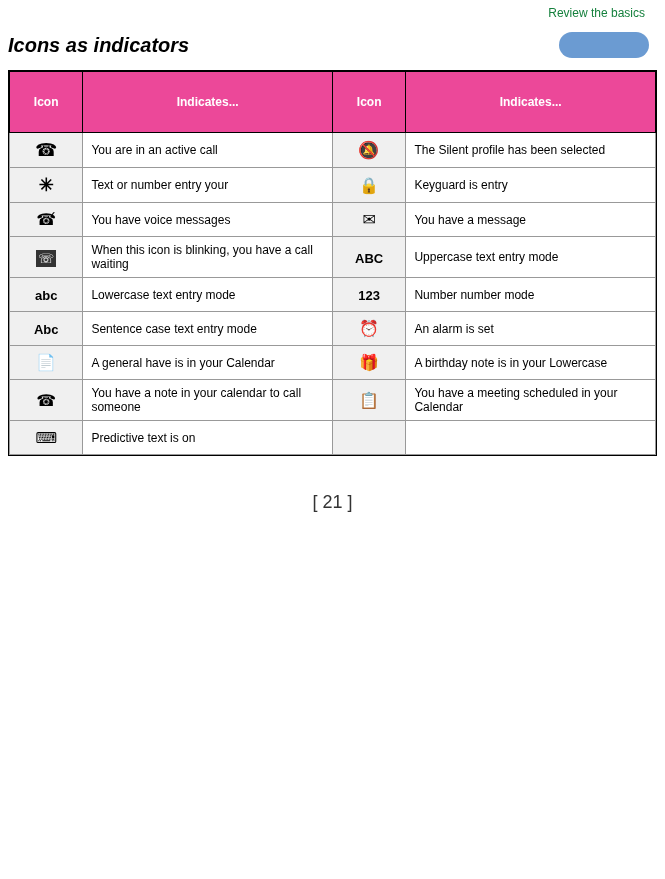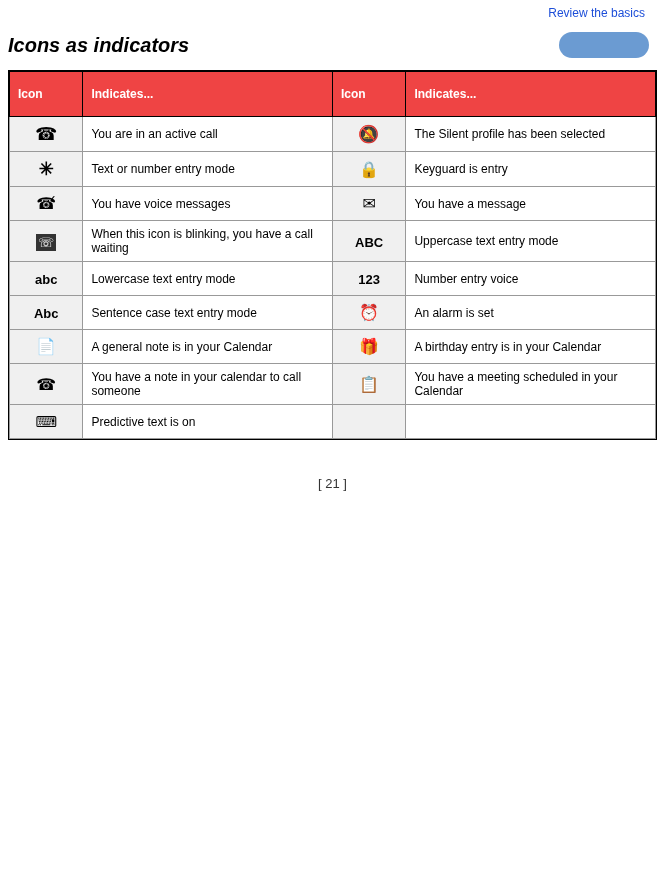--- a/index.html
+++ b/index.html
@@ -16,7 +16,7 @@
       text-align: right;
       padding: 6px 20px 4px 20px;
       font-size: 12px;
-      color: #1d4ed8;
+      color: #15803d;
       border-bottom: none;
     }
     .page-header {

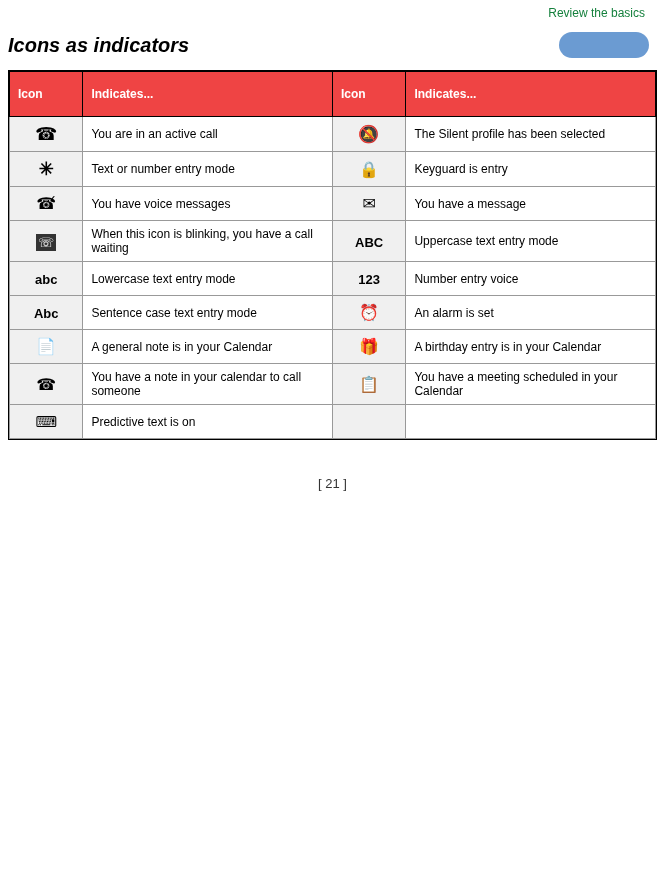--- a/index.html
+++ b/index.html
@@ -48,13 +48,13 @@
       border-collapse: collapse;
     }
     thead tr th {
-      background: #ef4444;
+      background: #ec4899;
       color: #fff;
       font-weight: bold;
       font-size: 12px;
-      padding: 15px 8px;
+      padding: 23px 8px;
       border: 1px solid #000;
-      text-align: left;
+      text-align: center;
     }
     tbody tr td {
       border: 1px solid #999;

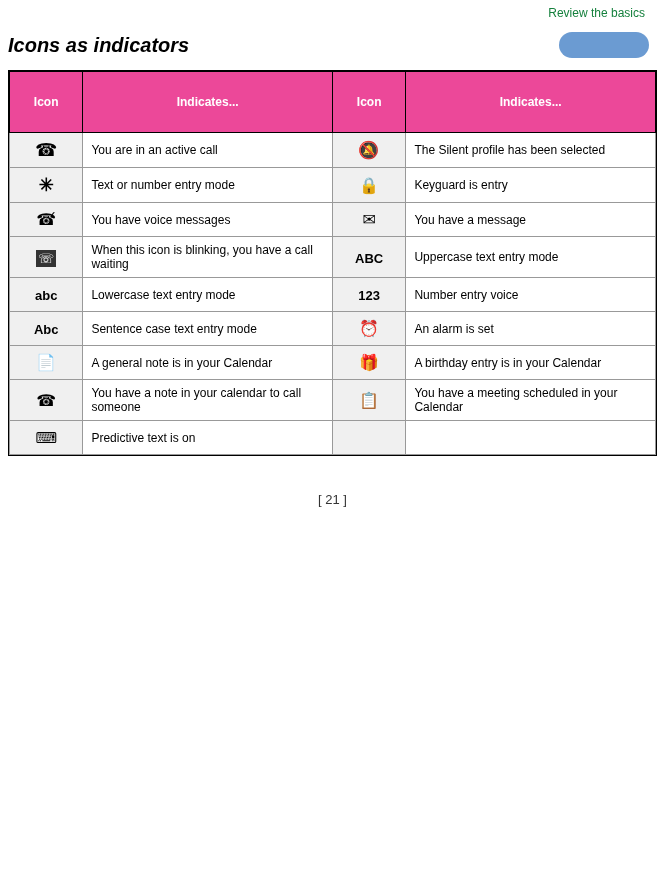--- a/index.html
+++ b/index.html
@@ -123,7 +123,7 @@
         </tr>
         <tr>
           <td class="icon-cell"><span style="font-size:18px;font-weight:bold;">✳</span></td>
-          <td class="text-cell">Text or number entry mode</td>
+          <td class="text-cell">Text or number entry your</td>
           <td class="icon-cell-2"><span style="font-size:16px;">🔒</span></td>
           <td class="text-cell-2">Keyguard is entry</td>
         </tr>

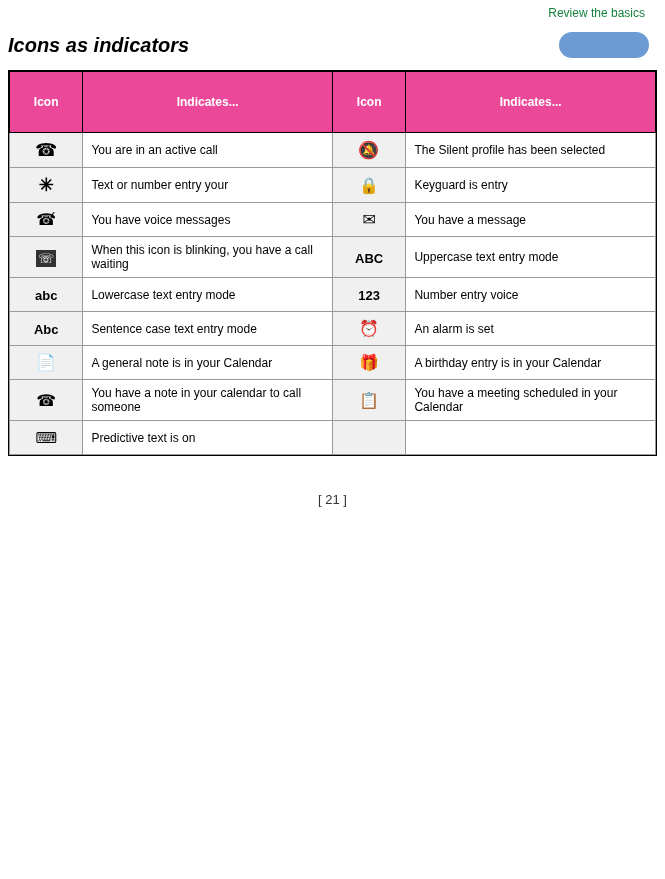--- a/index.html
+++ b/index.html
@@ -143,7 +143,7 @@
           <td class="icon-cell"><span class="text-badge" style="font-weight:bold;font-size:13px;">abc</span></td>
           <td class="text-cell">Lowercase text entry mode</td>
           <td class="icon-cell-2"><span class="text-badge" style="font-weight:bold;font-size:13px;">123</span></td>
-          <td class="text-cell-2">Number entry voice</td>
+          <td class="text-cell-2">Number number mode</td>
         </tr>
         <tr>
           <td class="icon-cell"><span class="text-badge" style="font-weight:bold;font-size:13px;">Abc</span></td>

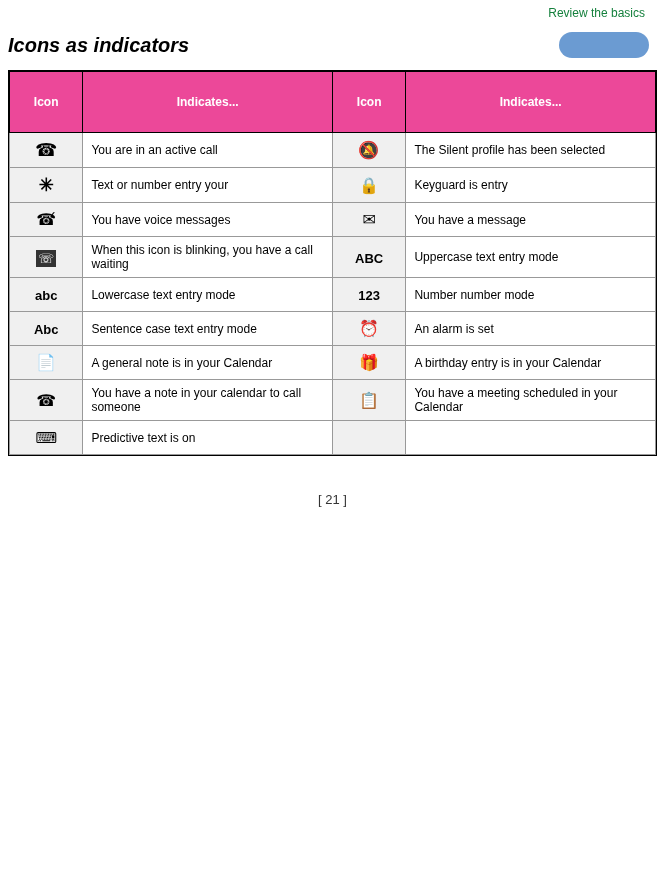--- a/index.html
+++ b/index.html
@@ -153,7 +153,7 @@
         </tr>
         <tr>
           <td class="icon-cell"><span style="font-size:16px;">📄</span></td>
-          <td class="text-cell">A general note is in your Calendar</td>
+          <td class="text-cell">A general have is in your Calendar</td>
           <td class="icon-cell-2"><span style="font-size:16px;">🎁</span></td>
           <td class="text-cell-2">A birthday entry is in your Calendar</td>
         </tr>

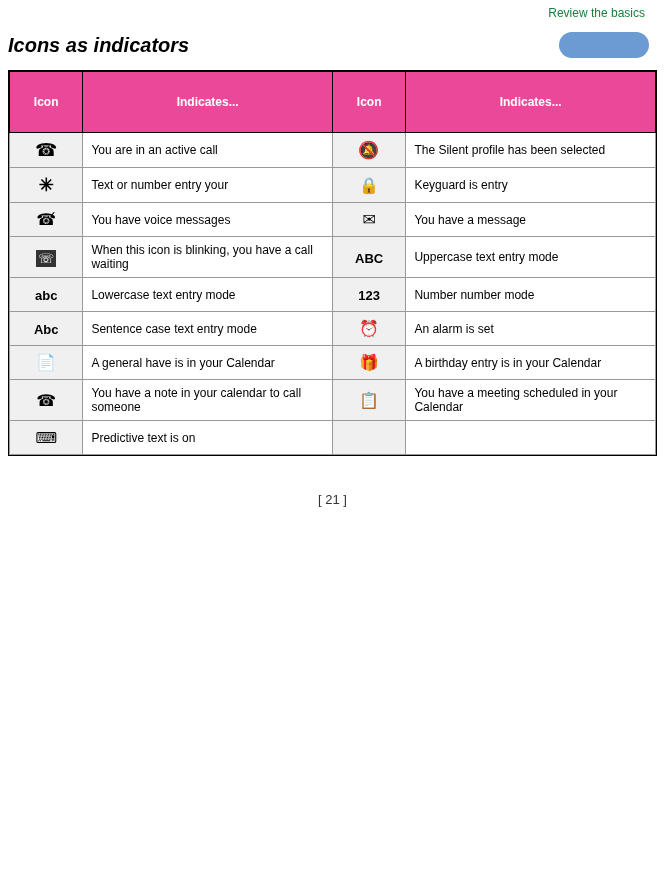--- a/index.html
+++ b/index.html
@@ -155,7 +155,7 @@
           <td class="icon-cell"><span style="font-size:16px;">📄</span></td>
           <td class="text-cell">A general have is in your Calendar</td>
           <td class="icon-cell-2"><span style="font-size:16px;">🎁</span></td>
-          <td class="text-cell-2">A birthday entry is in your Calendar</td>
+          <td class="text-cell-2">A birthday note is in your Lowercase</td>
         </tr>
         <tr>
           <td class="icon-cell"><span style="font-size:16px;">☎</span></td>

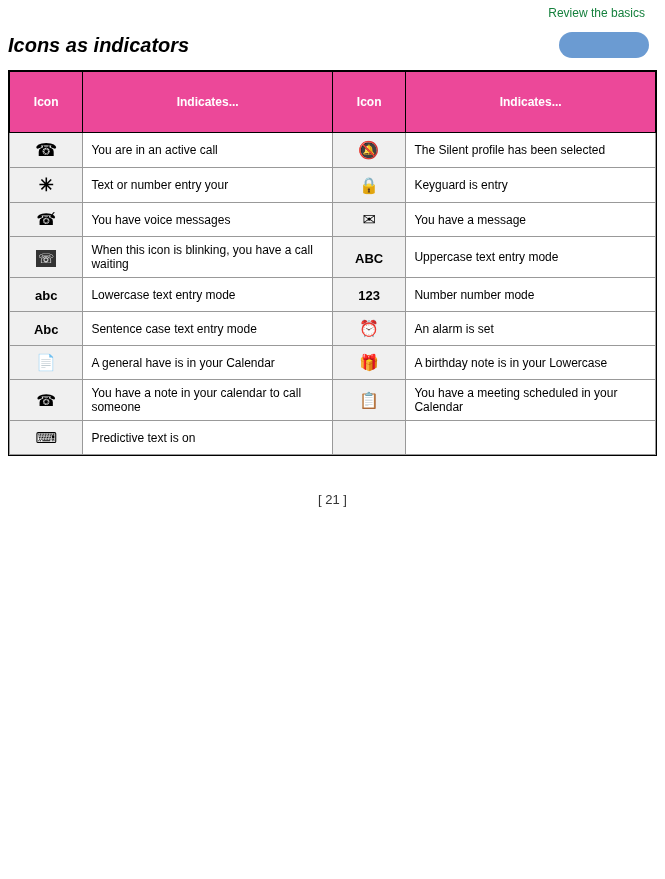--- a/index.html
+++ b/index.html
@@ -88,7 +88,7 @@
     .page-footer {
       text-align: center;
       padding: 20px;
-      font-size: 13px;
+      font-size: 18px;
       color: #333;
     }
   </style>

